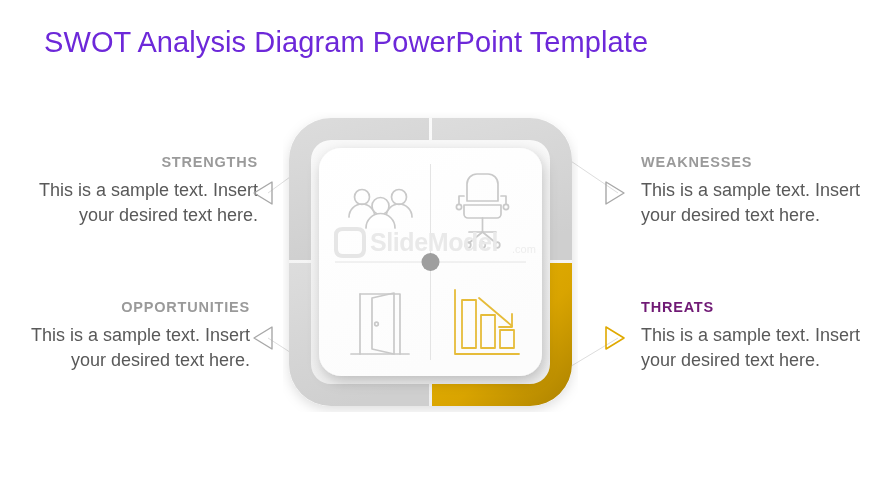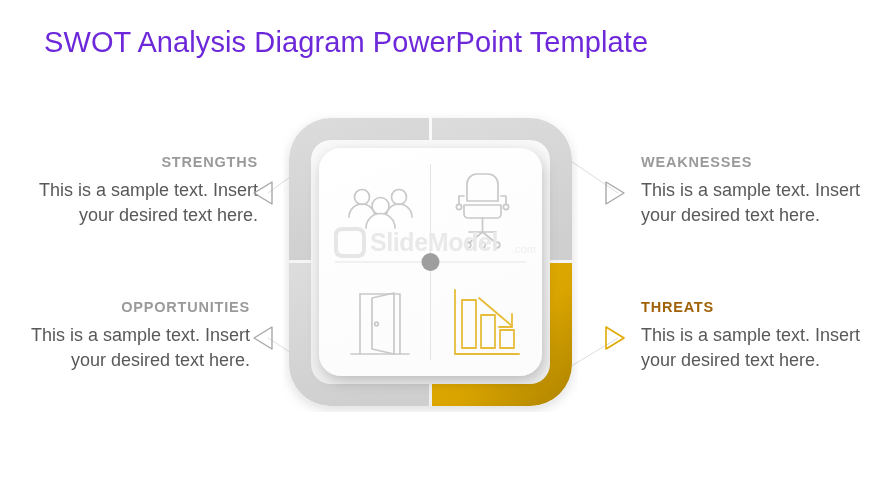--- a/index.html
+++ b/index.html
@@ -48,7 +48,7 @@
   .lb-weaknesses{ left:641px; top:155px; }
   .lb-threats{ left:641px; top:300px; }
 
-  .lb-threats .heading{ color:#a16207; }
+  .lb-threats .heading{ color:#701a75; }
 
   
   .tri{ position:absolute; width:22px; height:26px; }

